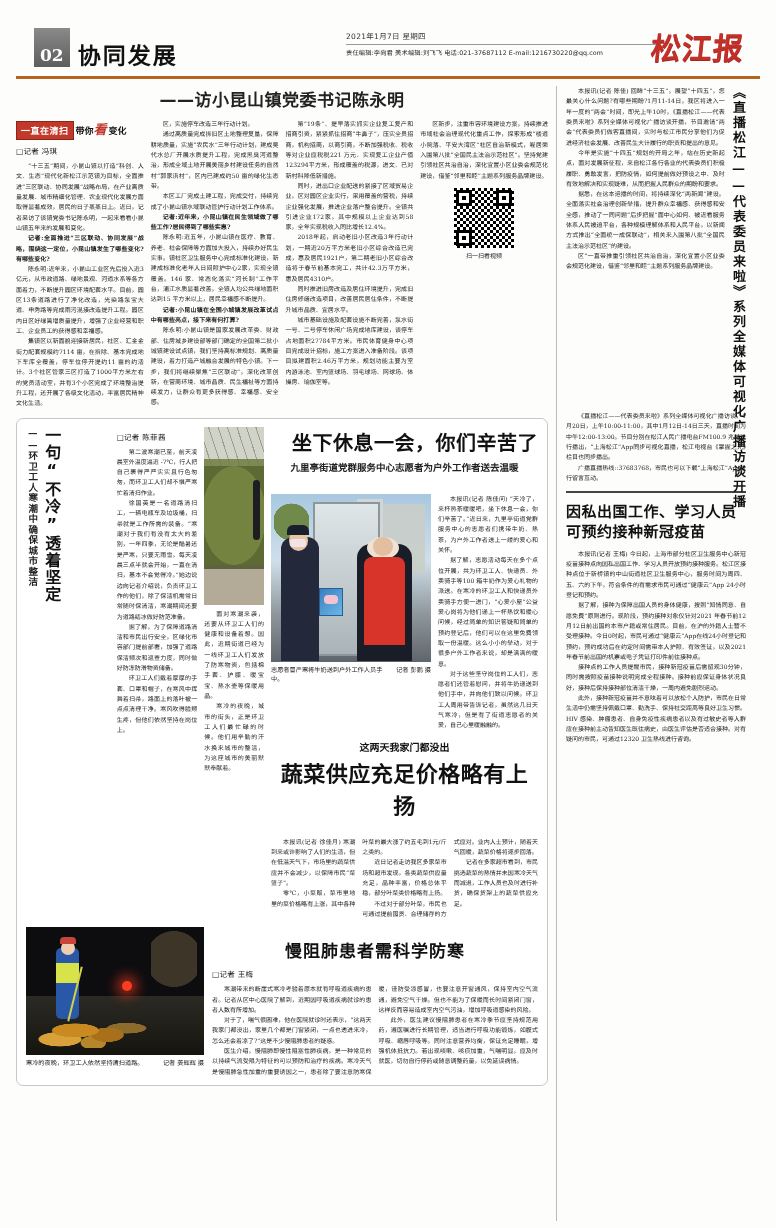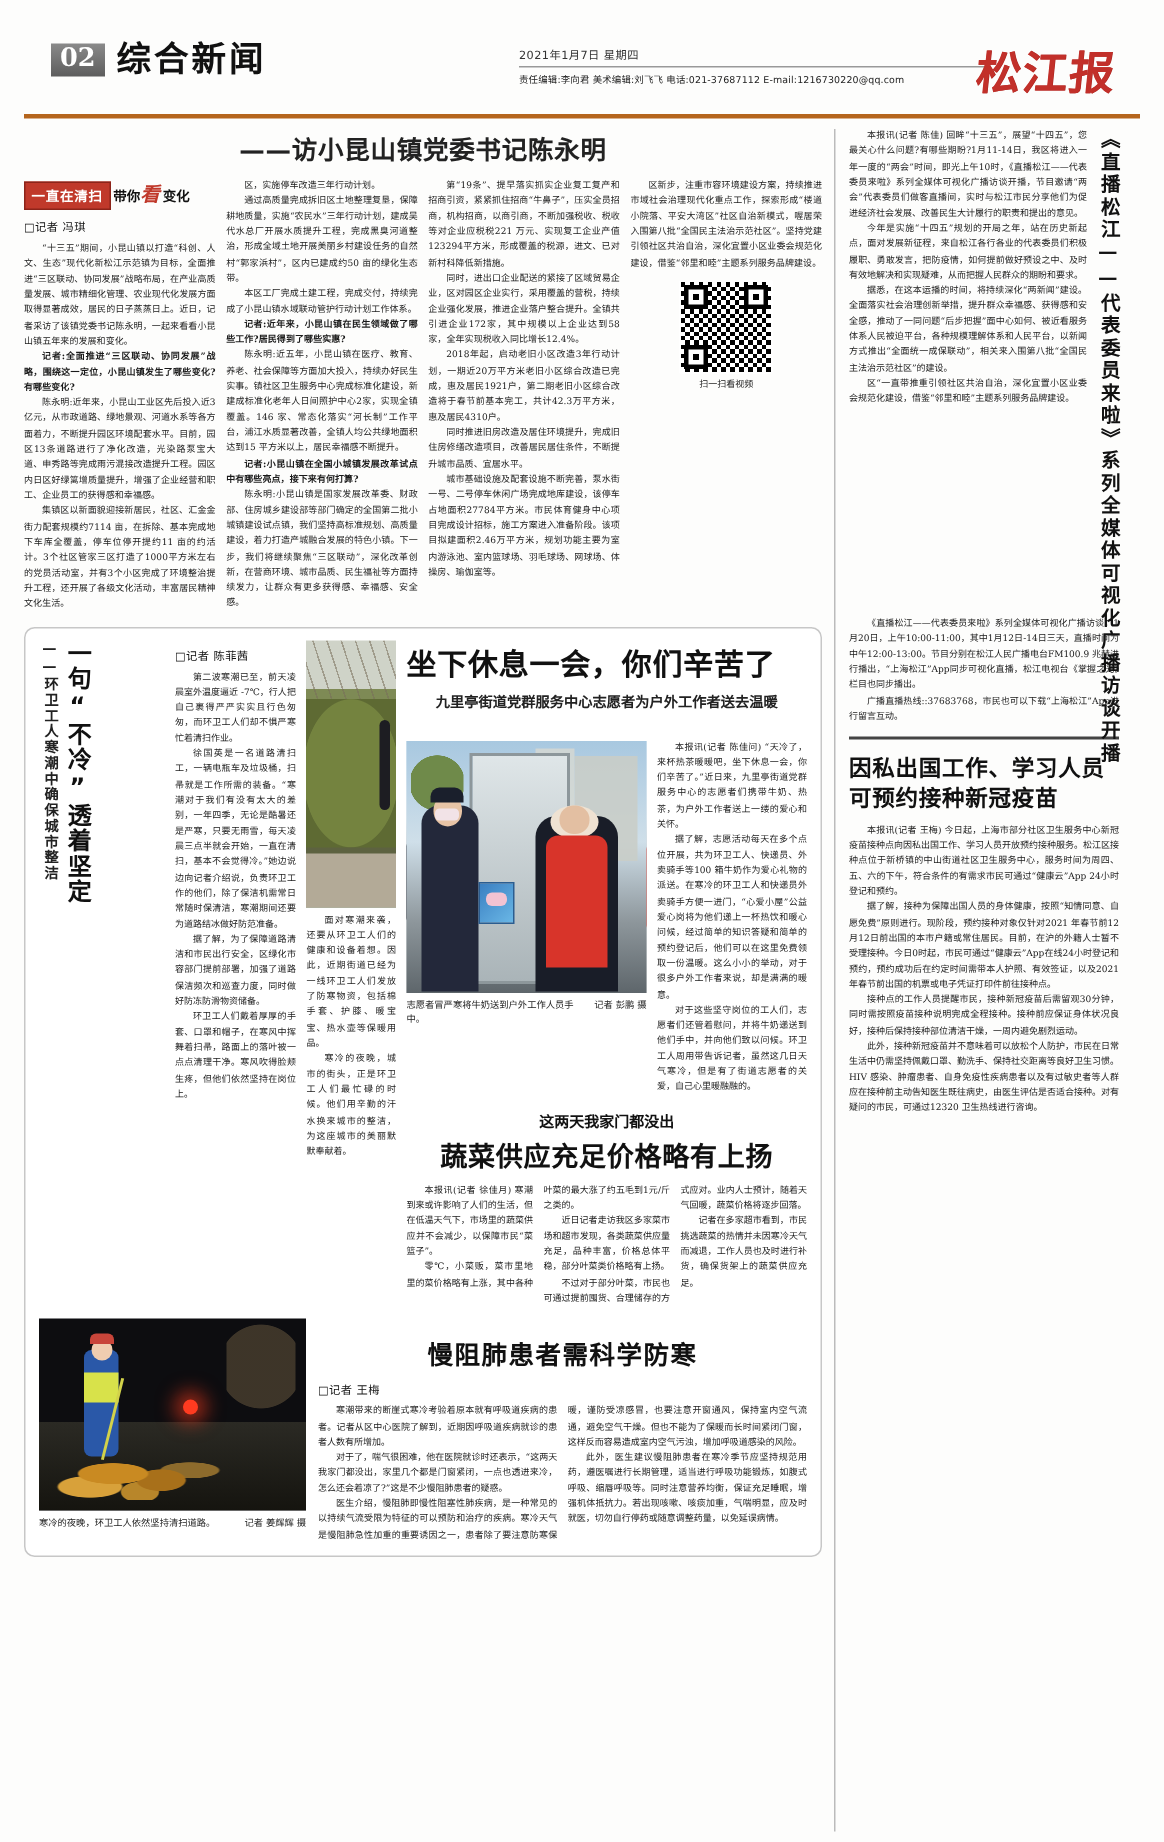--- a/index.html
+++ b/index.html
@@ -26,7 +26,7 @@
   .page-num {
     background: linear-gradient(180deg,#8a8a8a,#5d5d5d);
     color:#fff; font-weight:bold; font-size:17px;
-    padding: 1px 6px 2px 6px; letter-spacing:0px;
+    padding: 18px 6px 2px 6px; letter-spacing:0px;
     font-family:"DejaVu Serif","Liberation Serif",serif;
     line-height:1.1;
   }

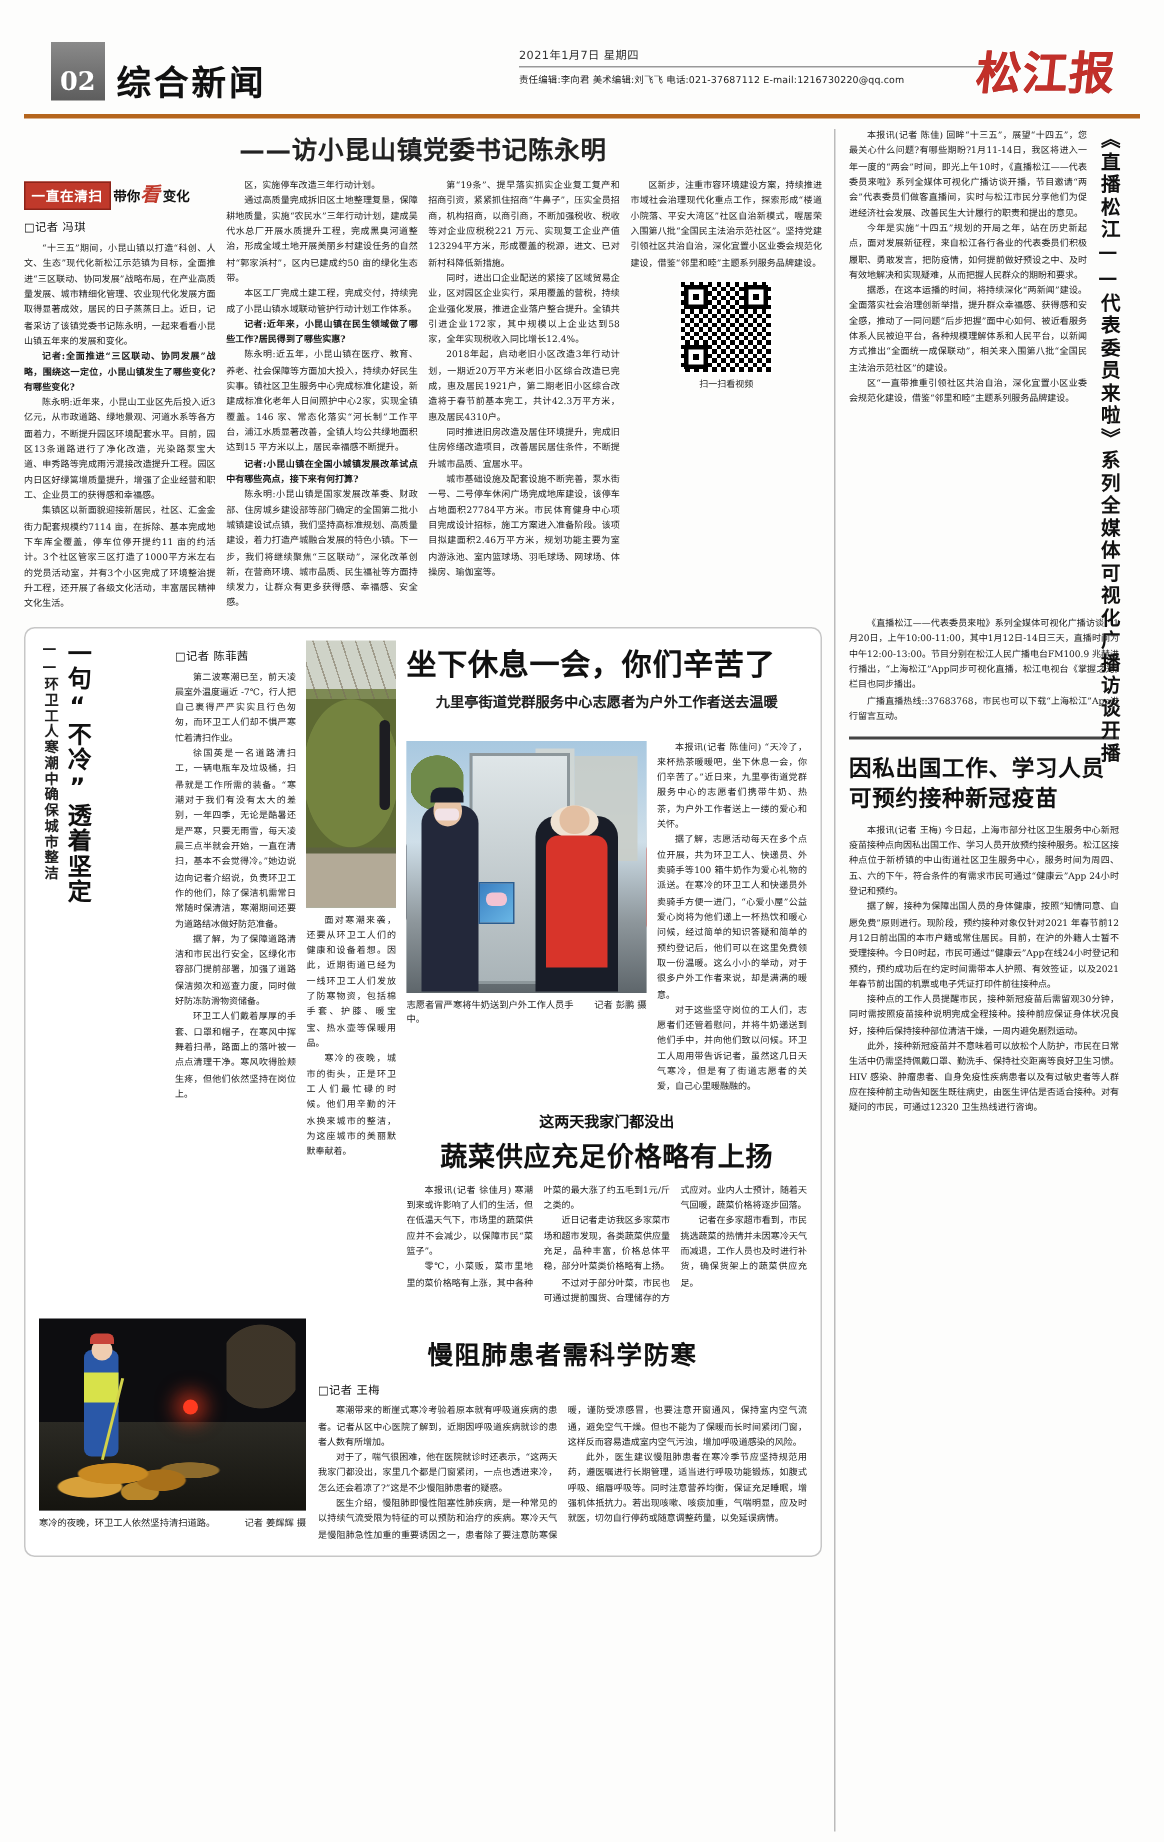--- a/index.html
+++ b/index.html
@@ -223,7 +223,7 @@
   <div class="masthead">
     <div class="mast-left">
       <span class="page-num">02</span>
-      <span class="section-name">综合新闻</span>
+      <span class="section-name">协同发展</span>
     </div>
     <div class="mast-center">
       <div class="mast-date">2021年1月7日  星期四</div>

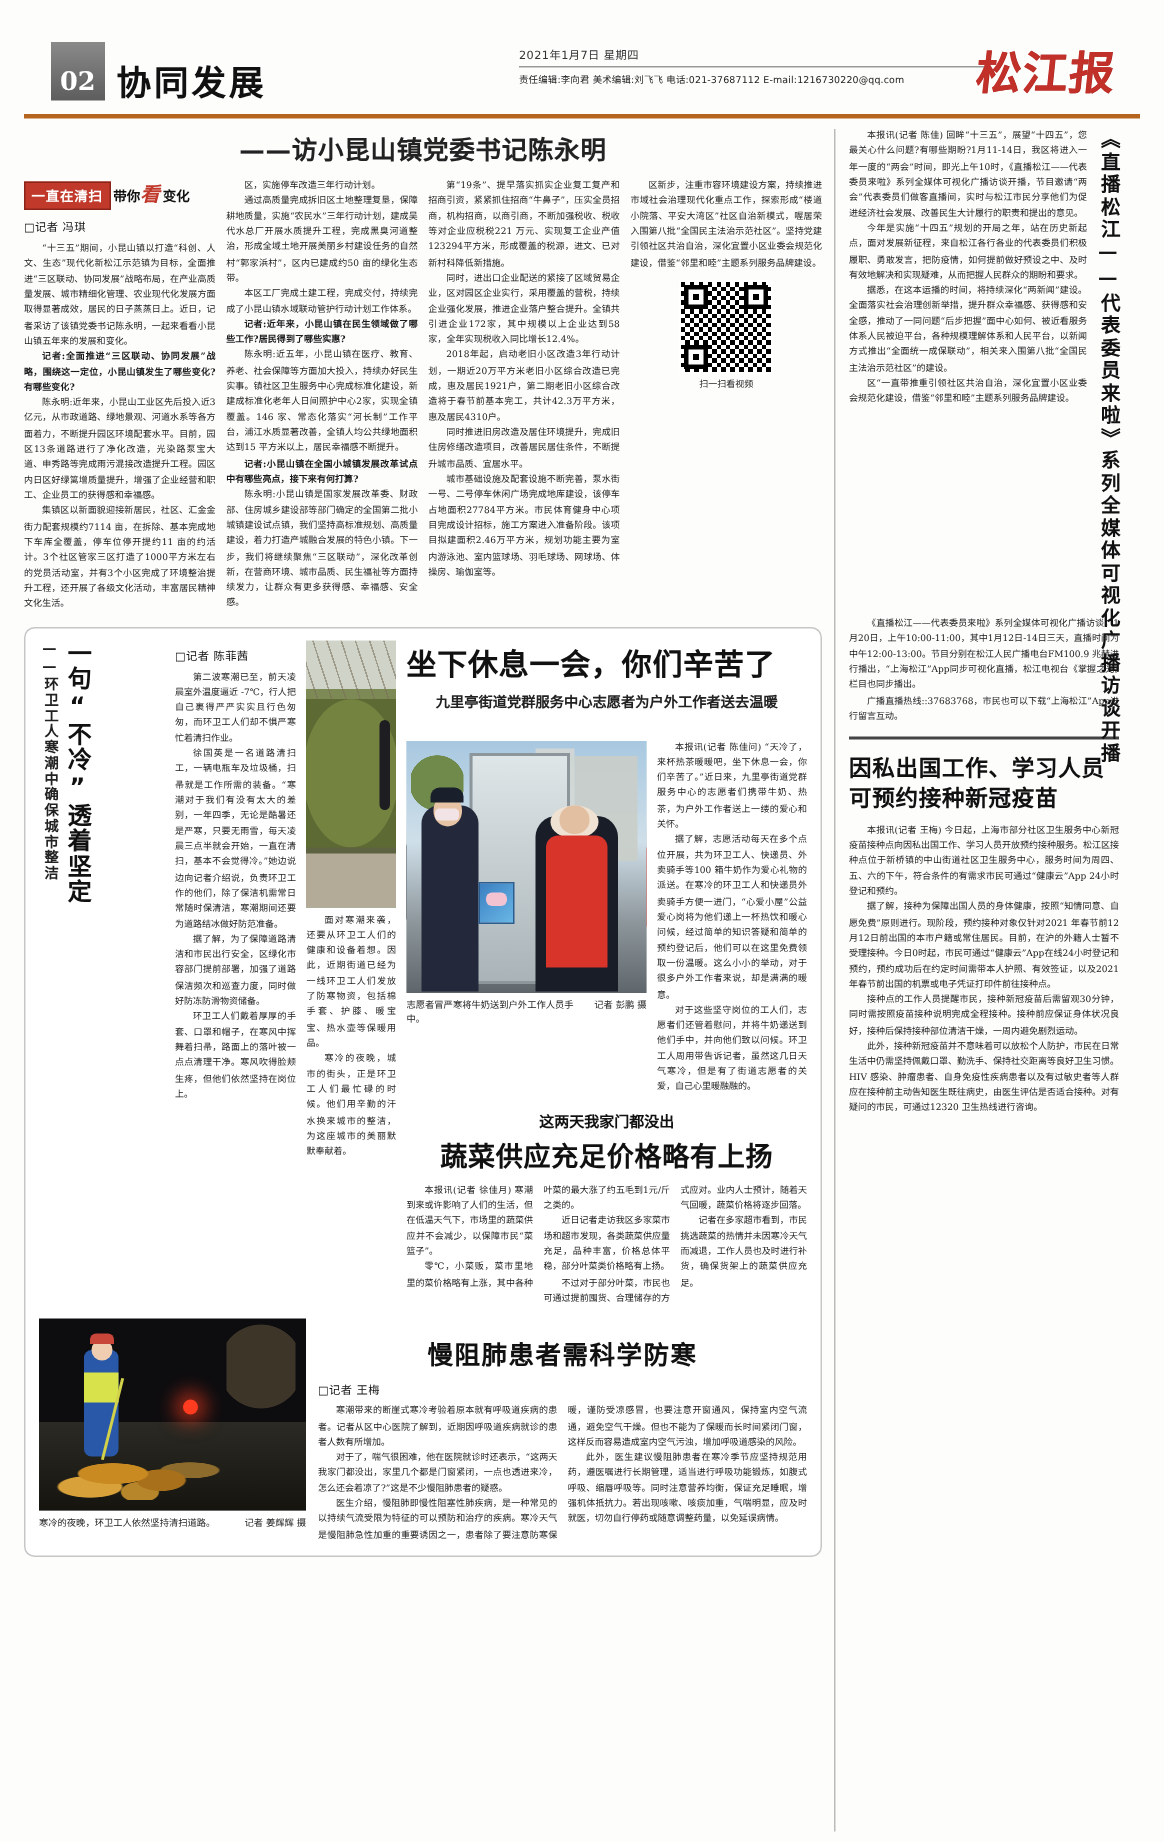--- a/index.html
+++ b/index.html
@@ -121,7 +121,7 @@
   }
 
   .ctr-col { width:270px; }
-  .ctr-hl { text-align:left; font-size:20px; font-weight:bold; letter-spacing:.5px; margin-bottom:4px;
+  .ctr-hl { text-align:right; font-size:20px; font-weight:bold; letter-spacing:.5px; margin-bottom:4px;
     font-family:"DejaVu Sans","Liberation Sans",sans-serif; }
   .ctr-sub { text-align:center; font-size:9.5px; font-weight:bold; color:#222; margin-bottom:20px; }
 

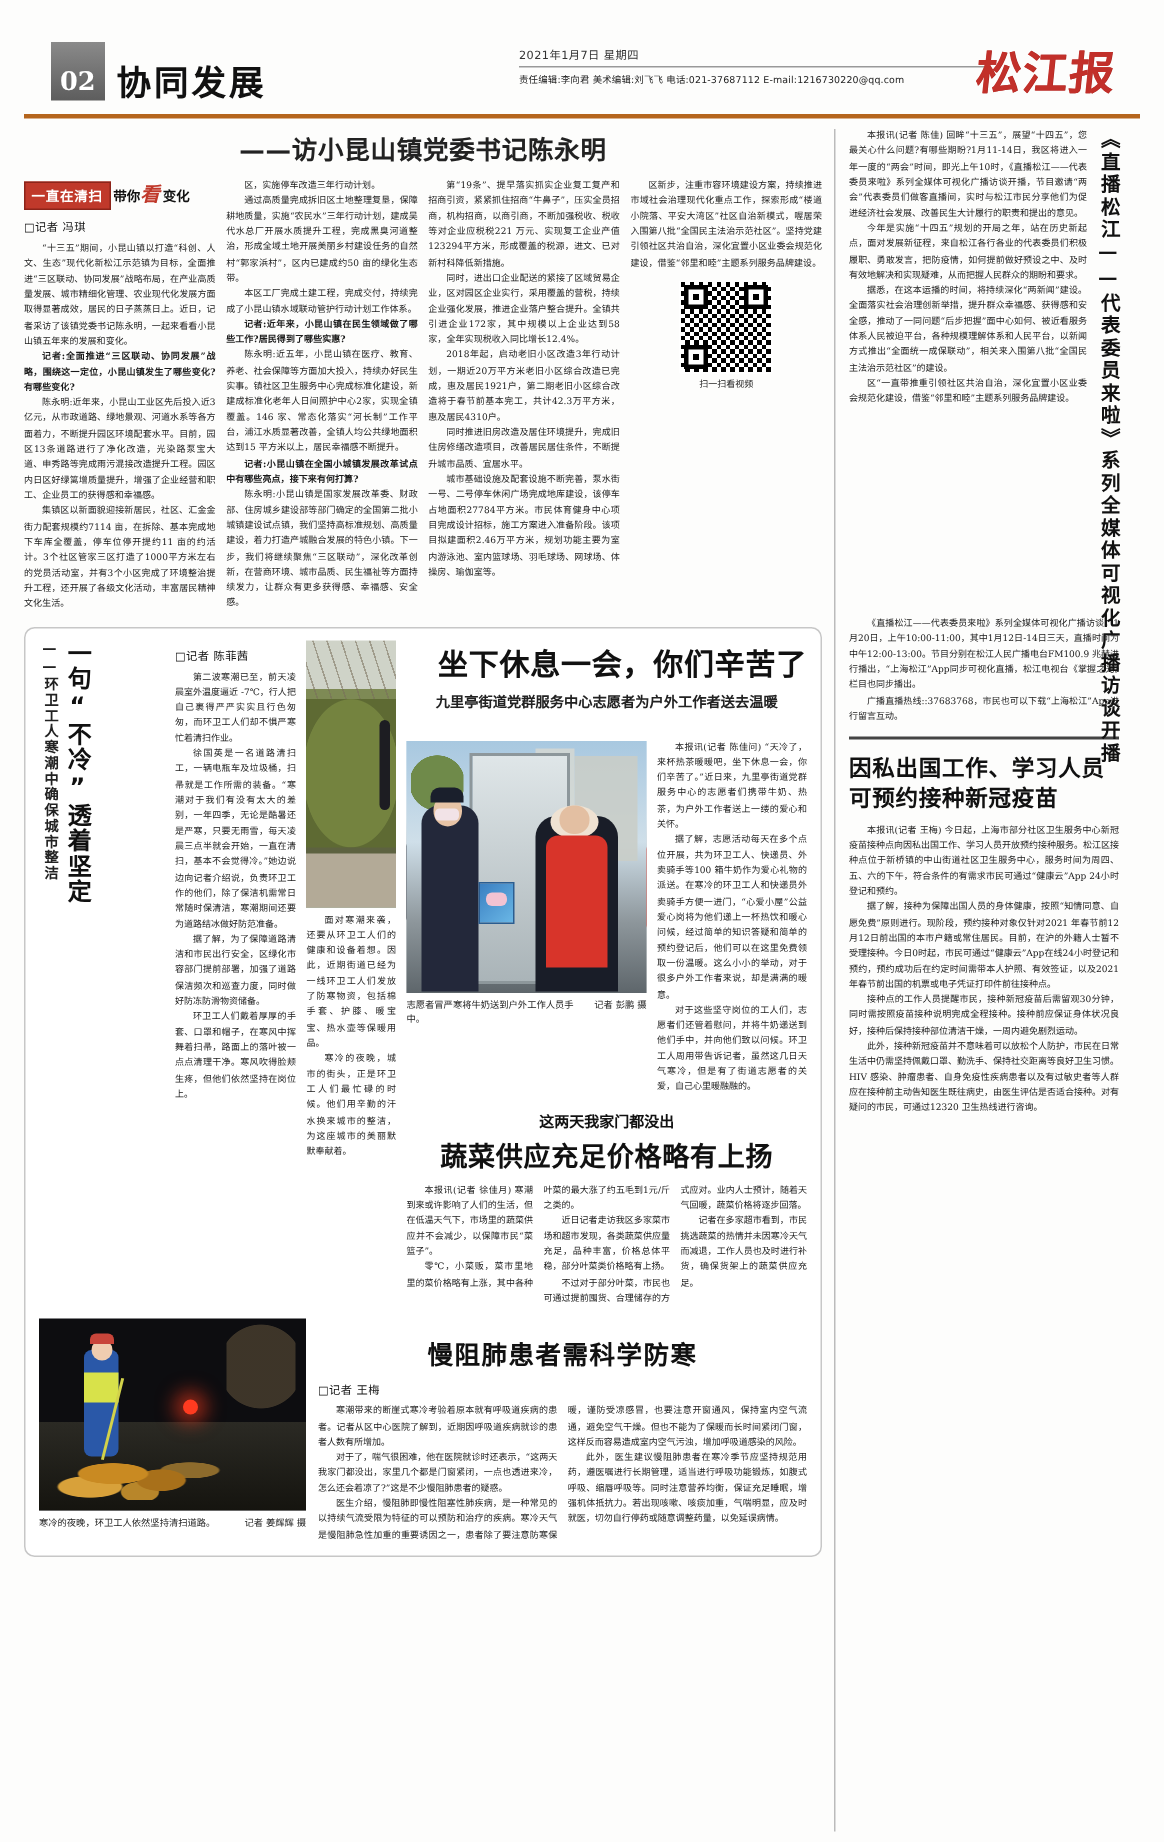--- a/index.html
+++ b/index.html
@@ -206,7 +206,7 @@
     font-family:"DejaVu Sans","Liberation Sans",sans-serif;}
 
   .mid-hl-s { text-align:center; font-size:10px; font-weight:bold; margin-bottom:2px; }
-  .mid-hl-b { text-align:center; font-size:18px; font-weight:bold; letter-spacing:.5px; margin-bottom:7px;
+  .mid-hl-b { text-align:center; font-size:22px; font-weight:bold; letter-spacing:.5px; margin-bottom:17px;
     font-family:"DejaVu Sans","Liberation Sans",sans-serif;}
 
   .side-small { font-size:6.0px; line-height:1.72; text-align:justify;

